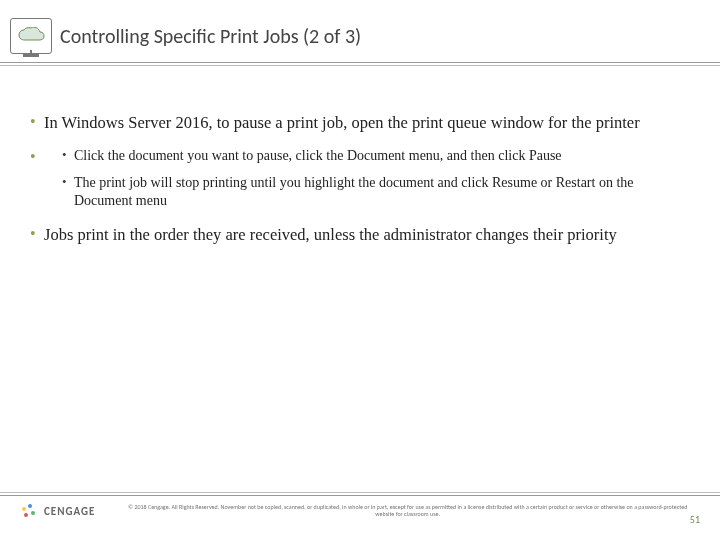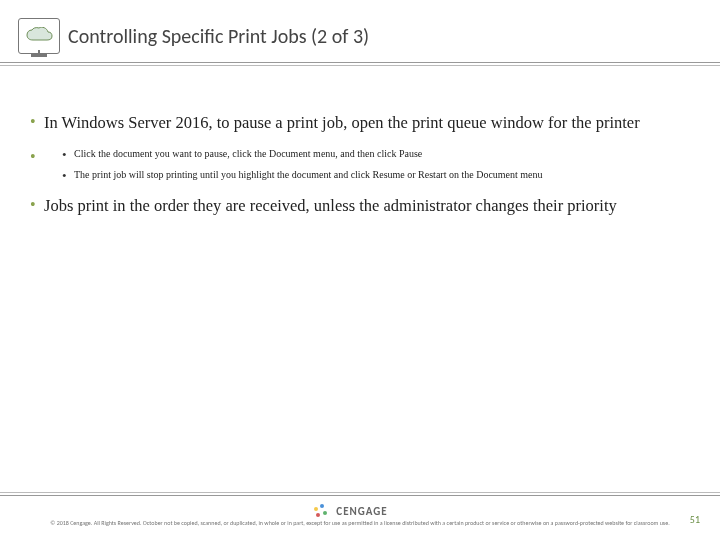--- a/index.html
+++ b/index.html
@@ -26,7 +26,6 @@
     box-sizing: border-box;
     display: flex;
     align-items: center;
-    margin-left: 8px;
   }
   .icon-box {
     width: 40px;

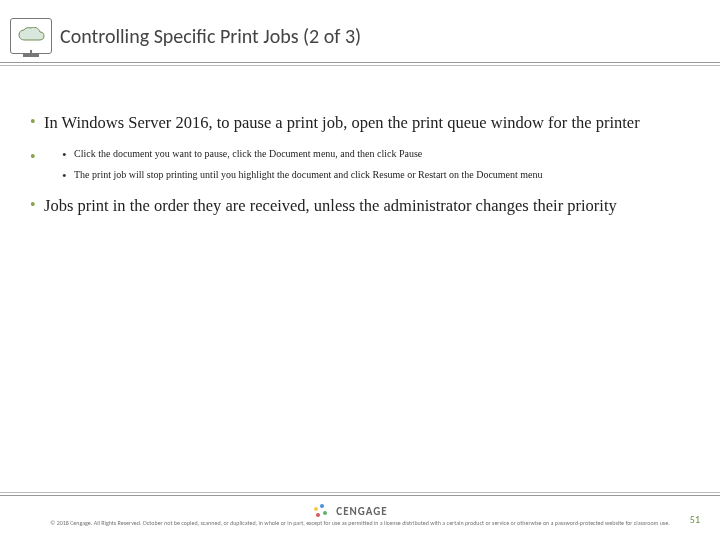--- a/index.html
+++ b/index.html
@@ -114,7 +114,7 @@
     position: relative;
     padding-left: 12px;
     margin-bottom: 8px;
-    font-size: 10px;
+    font-size: 14px;
     line-height: 1.3;
   }
   ul.sub > li::before {

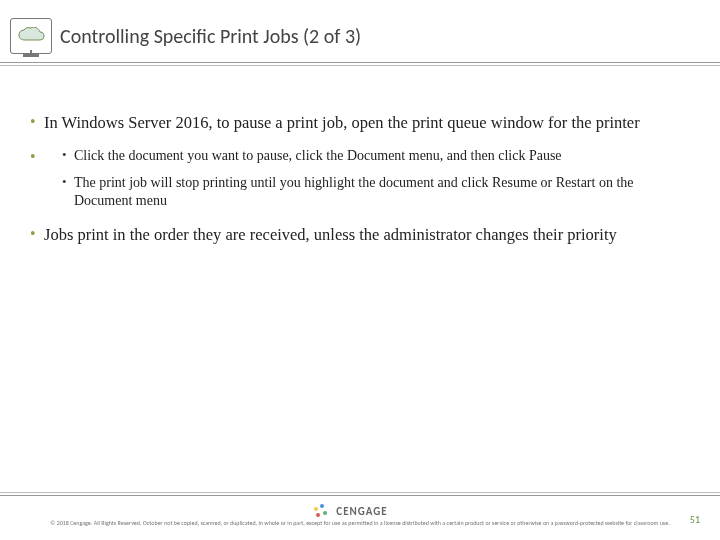--- a/index.html
+++ b/index.html
@@ -158,7 +158,6 @@
     top: 10px;
     display: flex;
     align-items: center;
-    flex-direction: column;
   }
   .brand {
     display: flex;

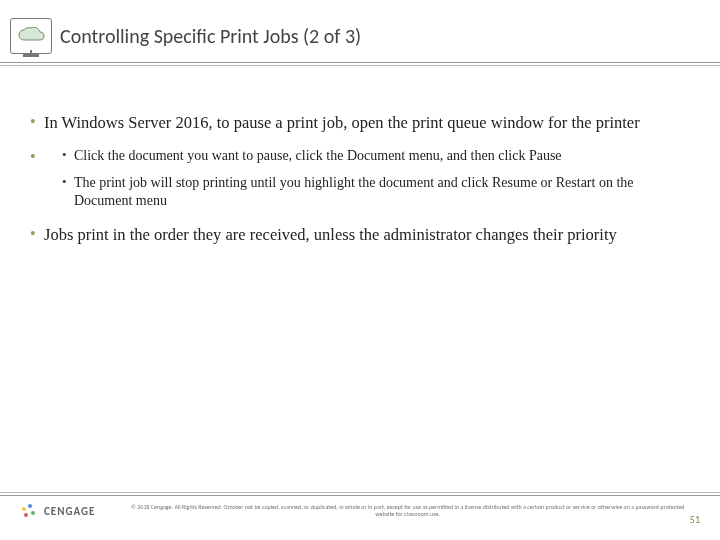--- a/index.html
+++ b/index.html
@@ -250,7 +250,7 @@
         </div>
         <div class="brand-text">CENGAGE</div>
       </div>
-      <div class="copyright">© 2018 Cengage. All Rights Reserved. October not be copied, scanned, or duplicated, in whole or in part, except for use as permitted in a license distributed with a certain product or service or otherwise on a password-protected website for classroom use.</div>
+      <div class="copyright">© 2018 Cengage. All Rights Reserved. November not be copied, scanned, or duplicated, in whole or in part, except for use as permitted in a license distributed with a certain product or service or otherwise on a password-protected website for classroom use.</div>
     </div>
     <div class="page-num">51</div>
   </div>

